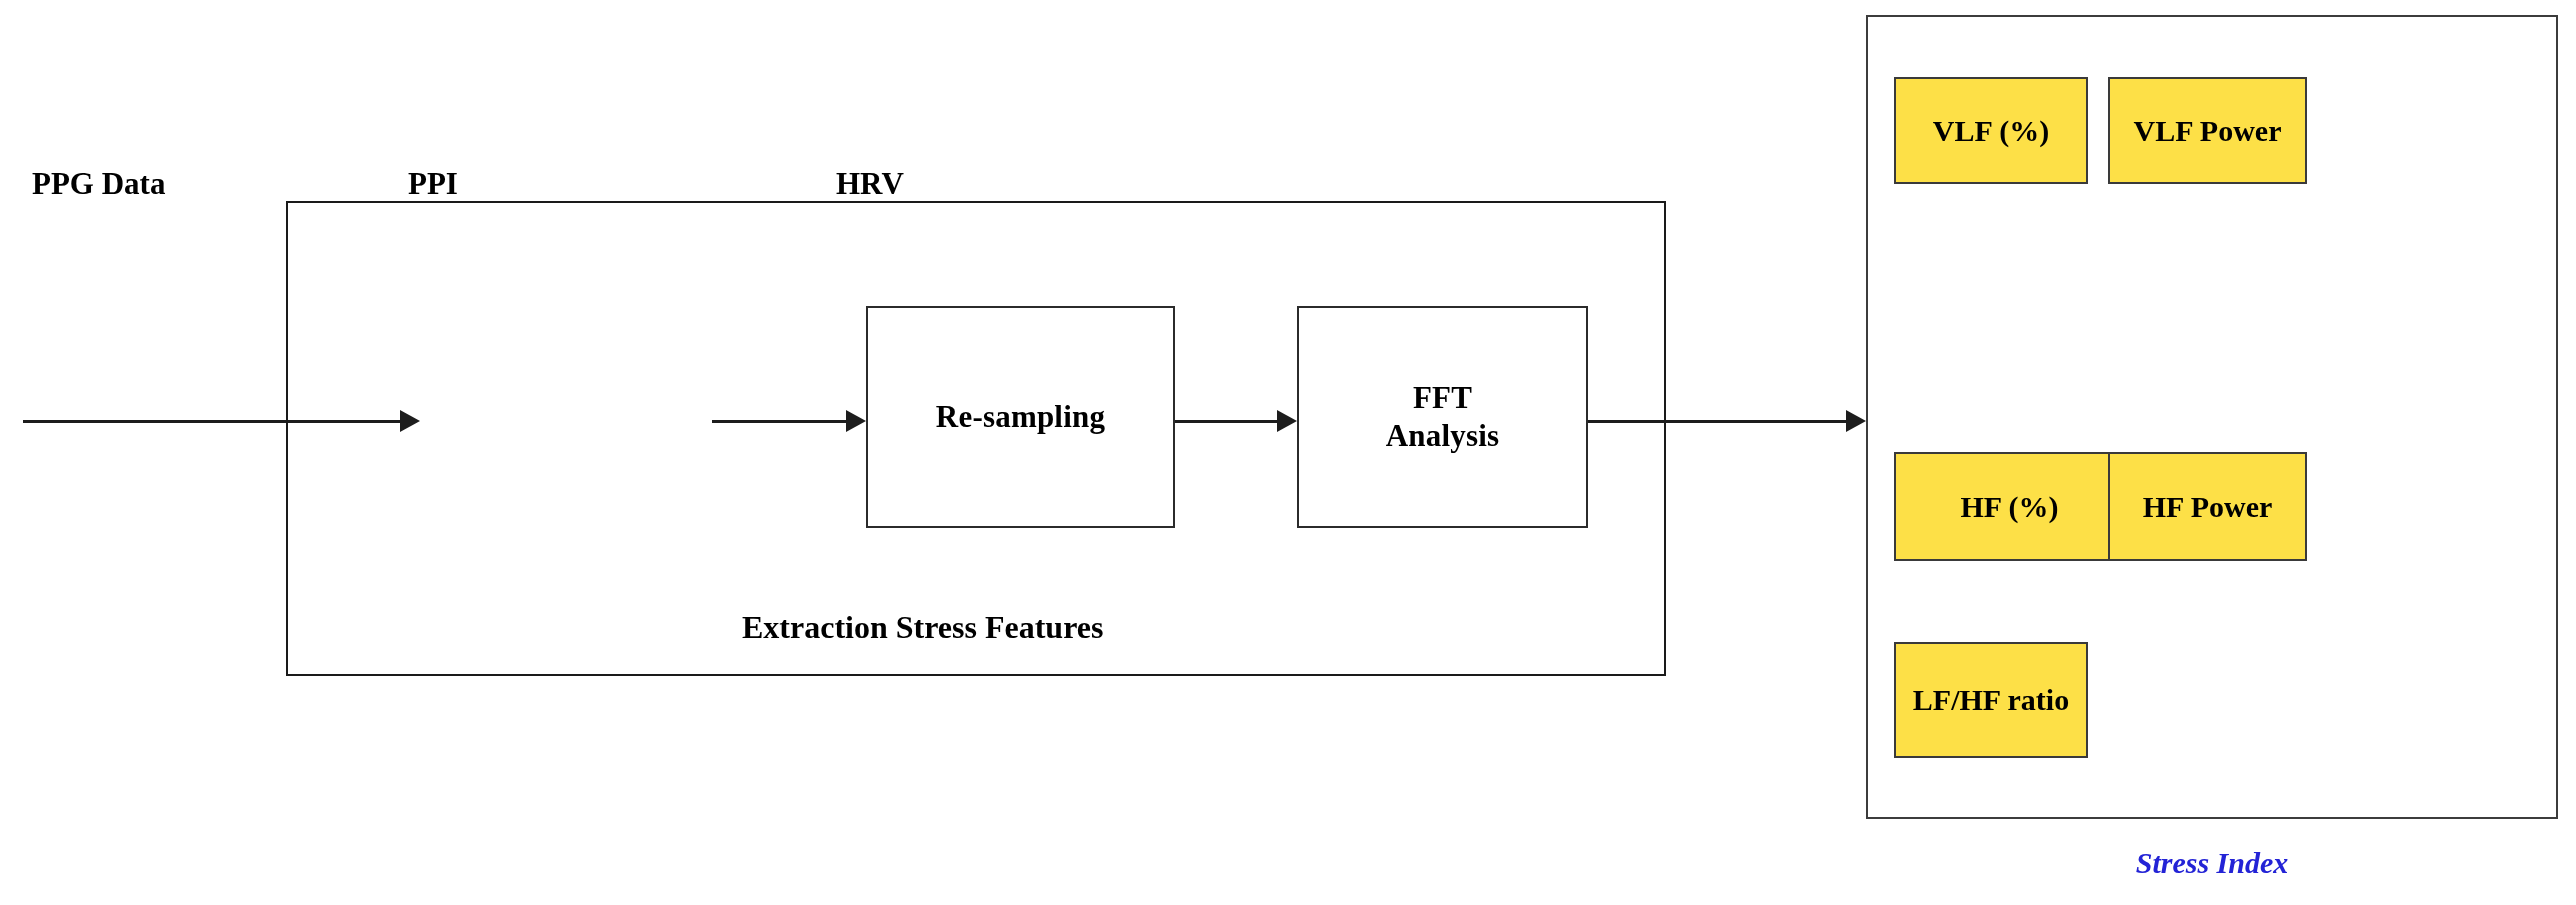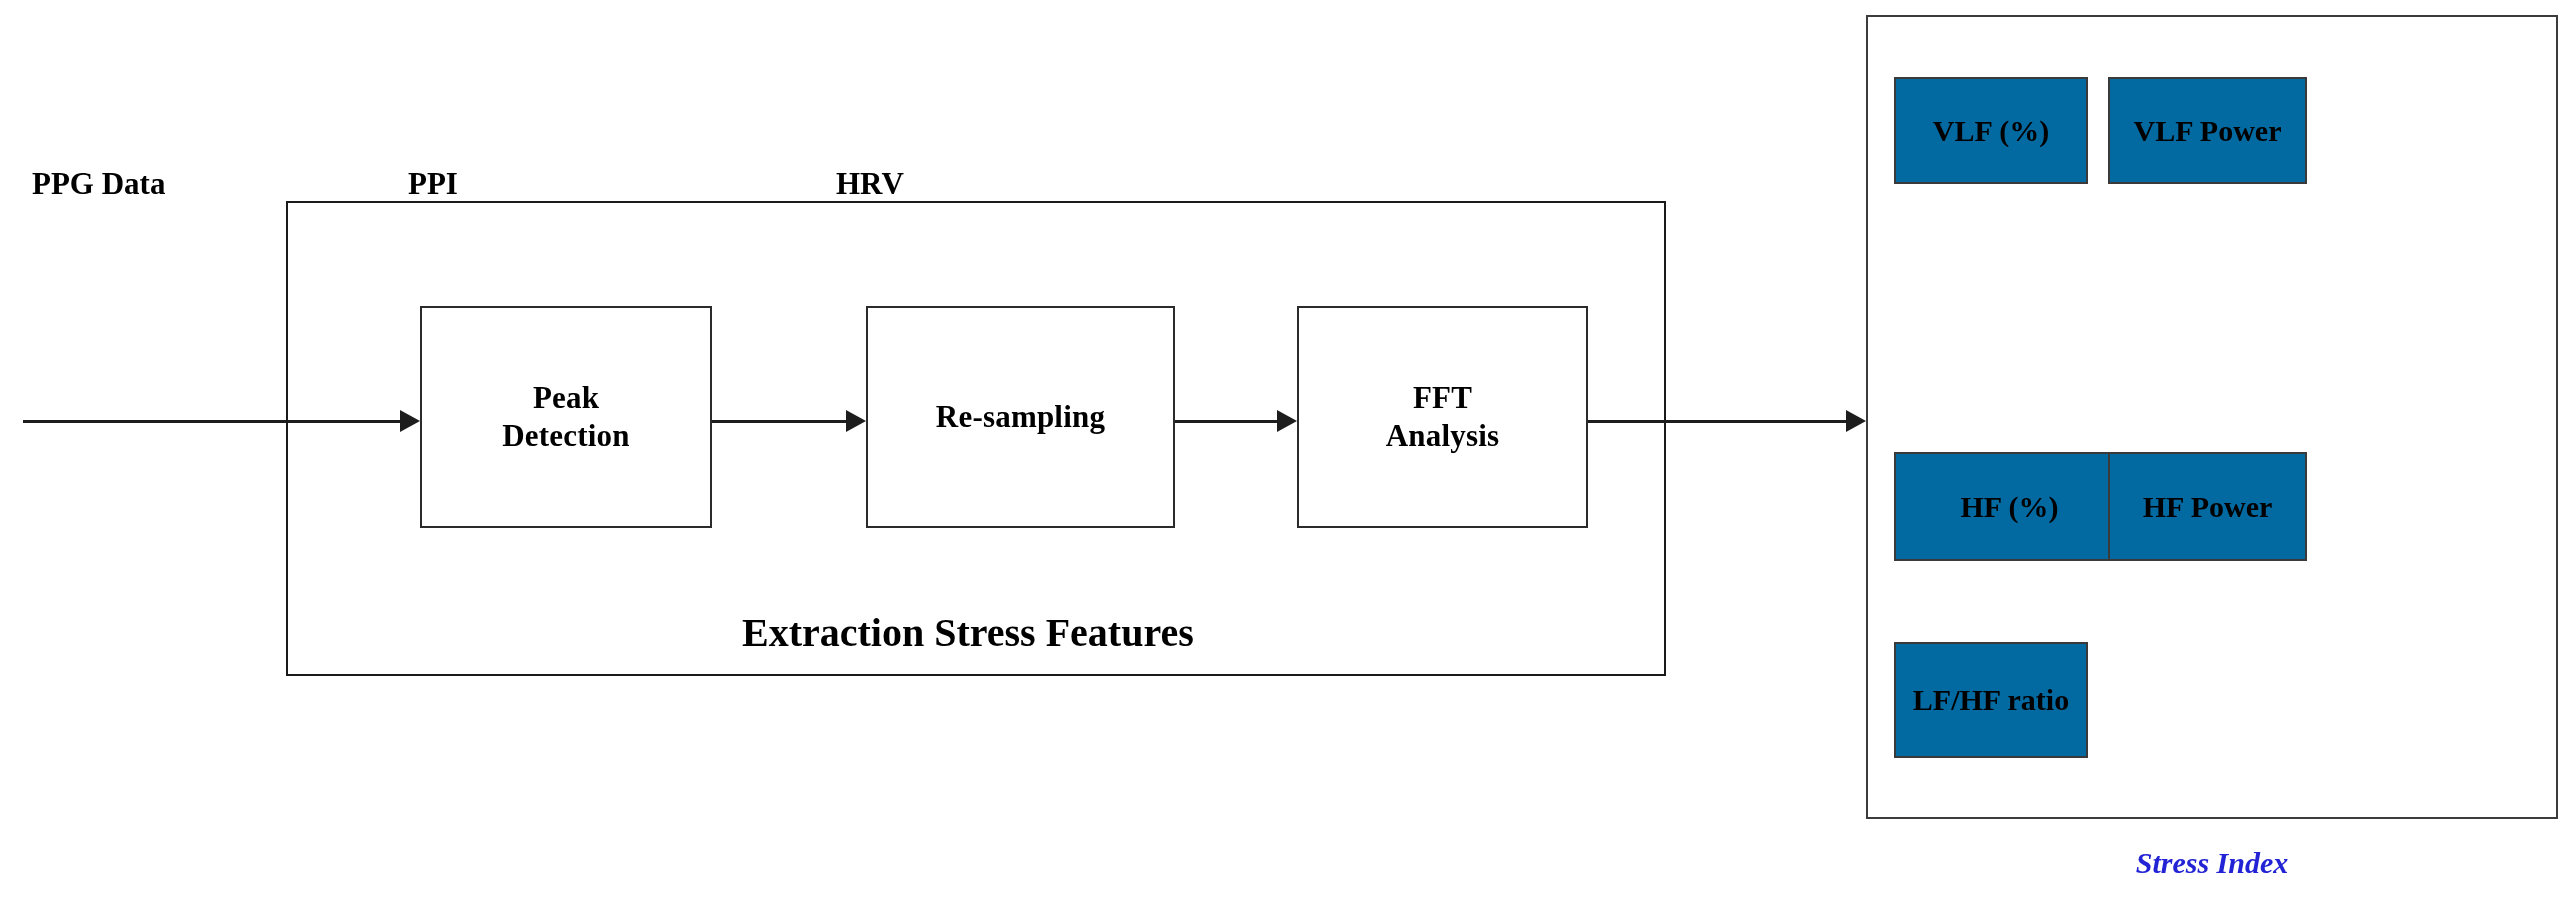--- a/index.html
+++ b/index.html
@@ -55,7 +55,7 @@
     position: absolute;
     border: 2.5px solid #3a3a3a;
     box-sizing: border-box;
-    background: #0369a1;
+    background: #fde047;
     display: flex;
     align-items: center;
     justify-content: center;

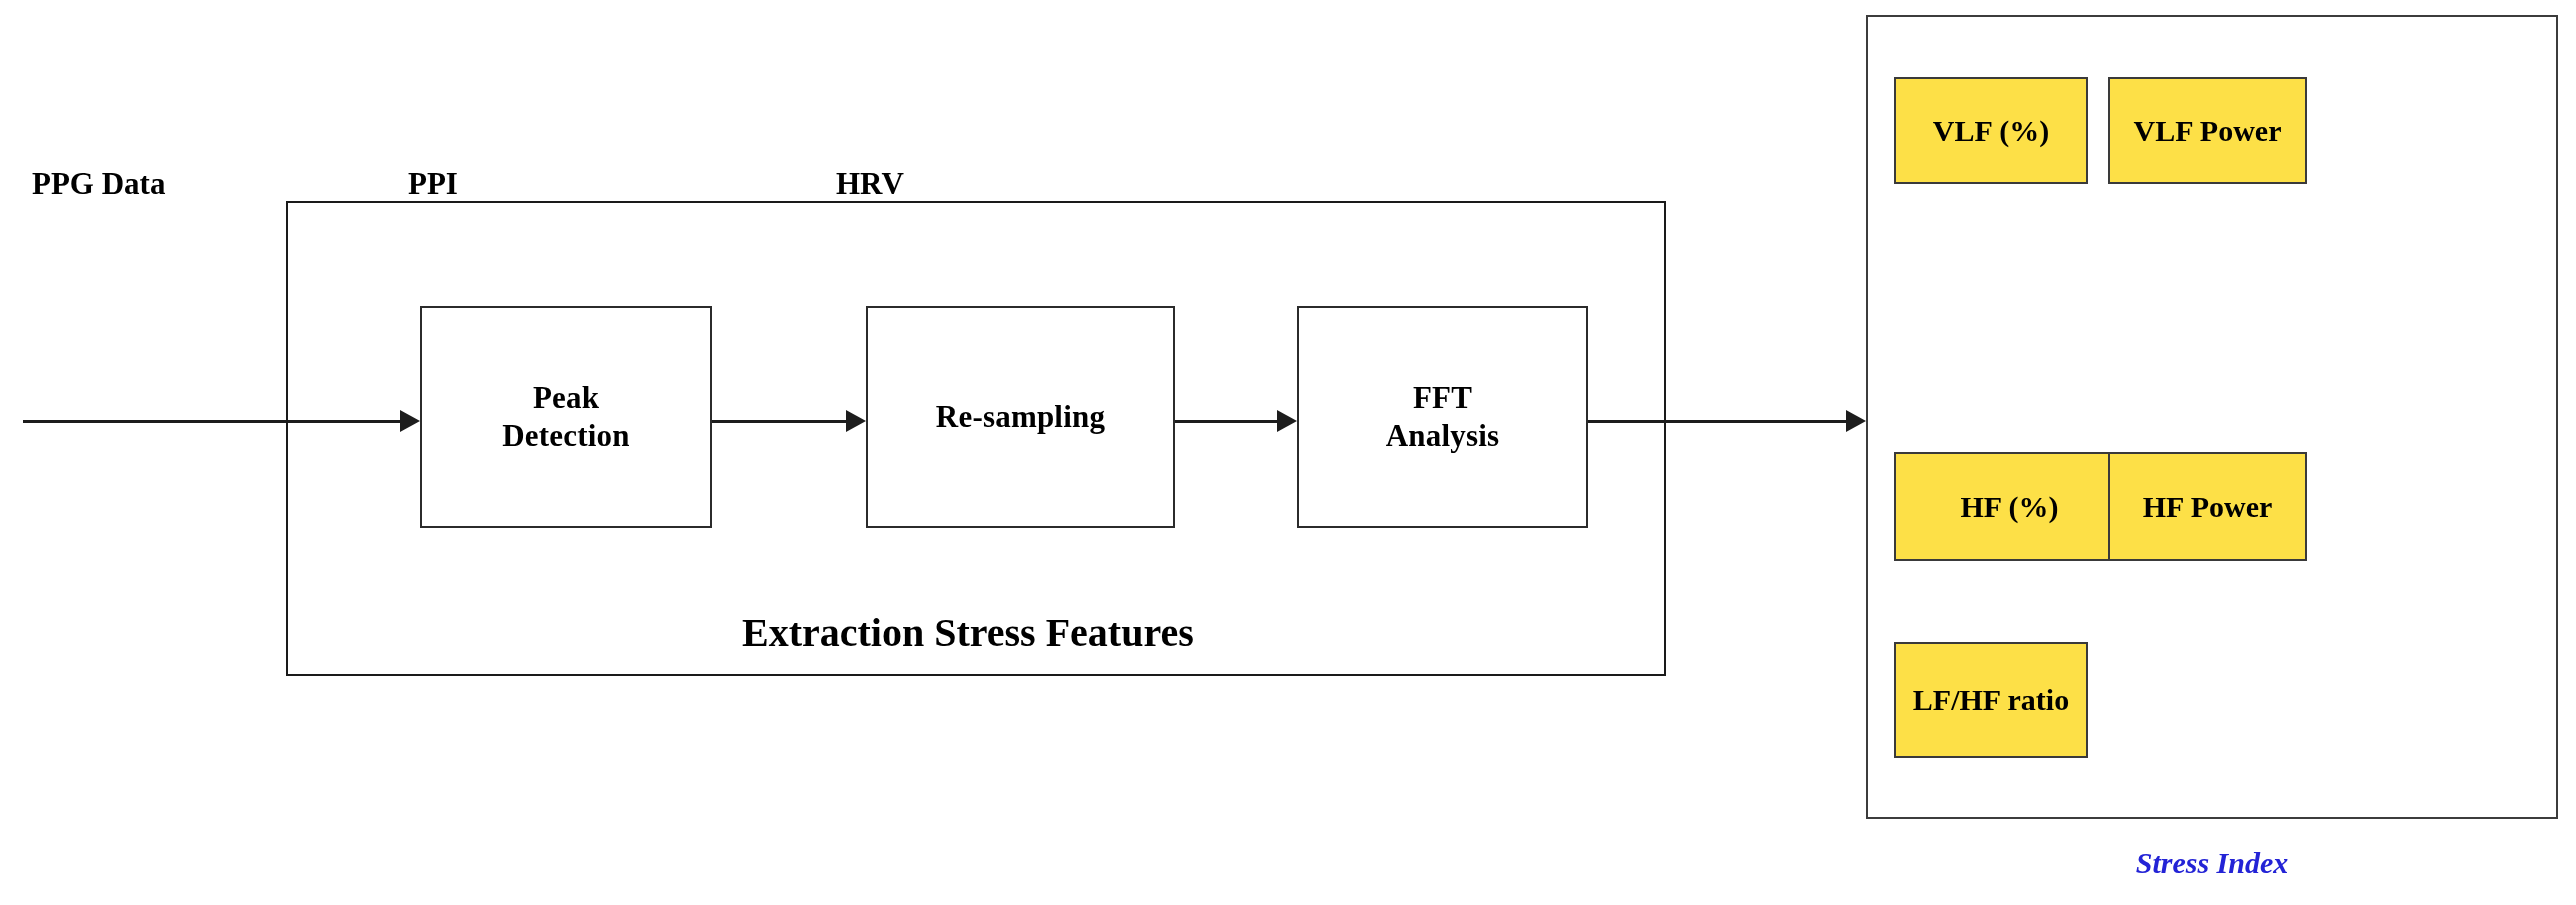--- a/index.html
+++ b/index.html
@@ -122,12 +122,6 @@
 
   <div class="group-box"></div>
 
-  <div class="proc-box" id="box-peak">
-    <div>
-      <span>Peak</span>
-      <span>Detection</span>
-    </div>
-  </div>
 
   <div class="proc-box" id="box-resample">
     <div>

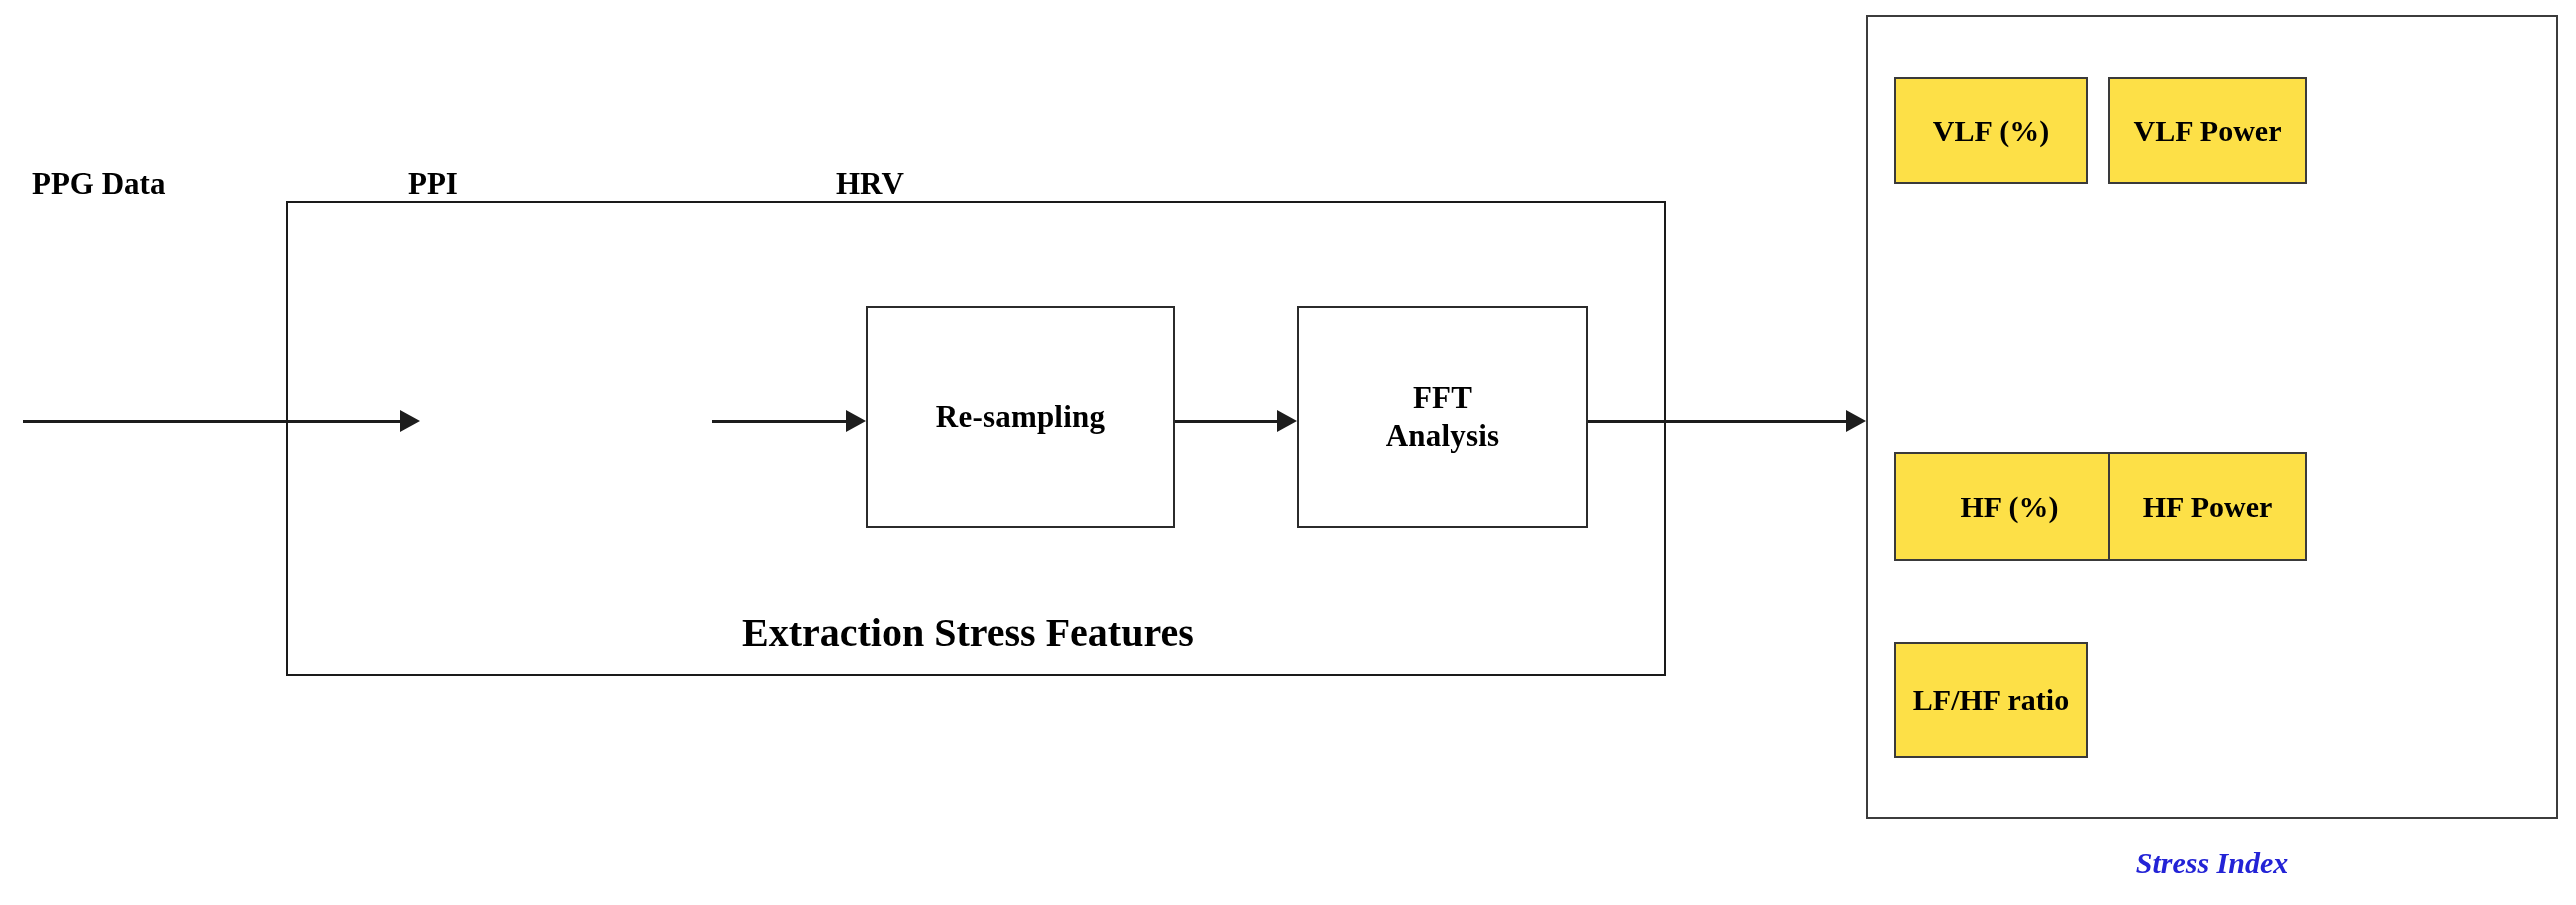--- a/index.html
+++ b/index.html
@@ -149,7 +149,7 @@
 
   <div class="label" id="lbl-hrv">HRV</div>
 
-  <div class="page-label" id="lbl-extraction" style="left:742px; top:609px; font-size:40px;">Extraction Stress Features</div>
+  <div class="page-label" id="lbl-extraction" style="left:742px; top:609px; font-size:32px;">Extraction Stress Features</div>
 
   <div class="panel-box"></div>
 

